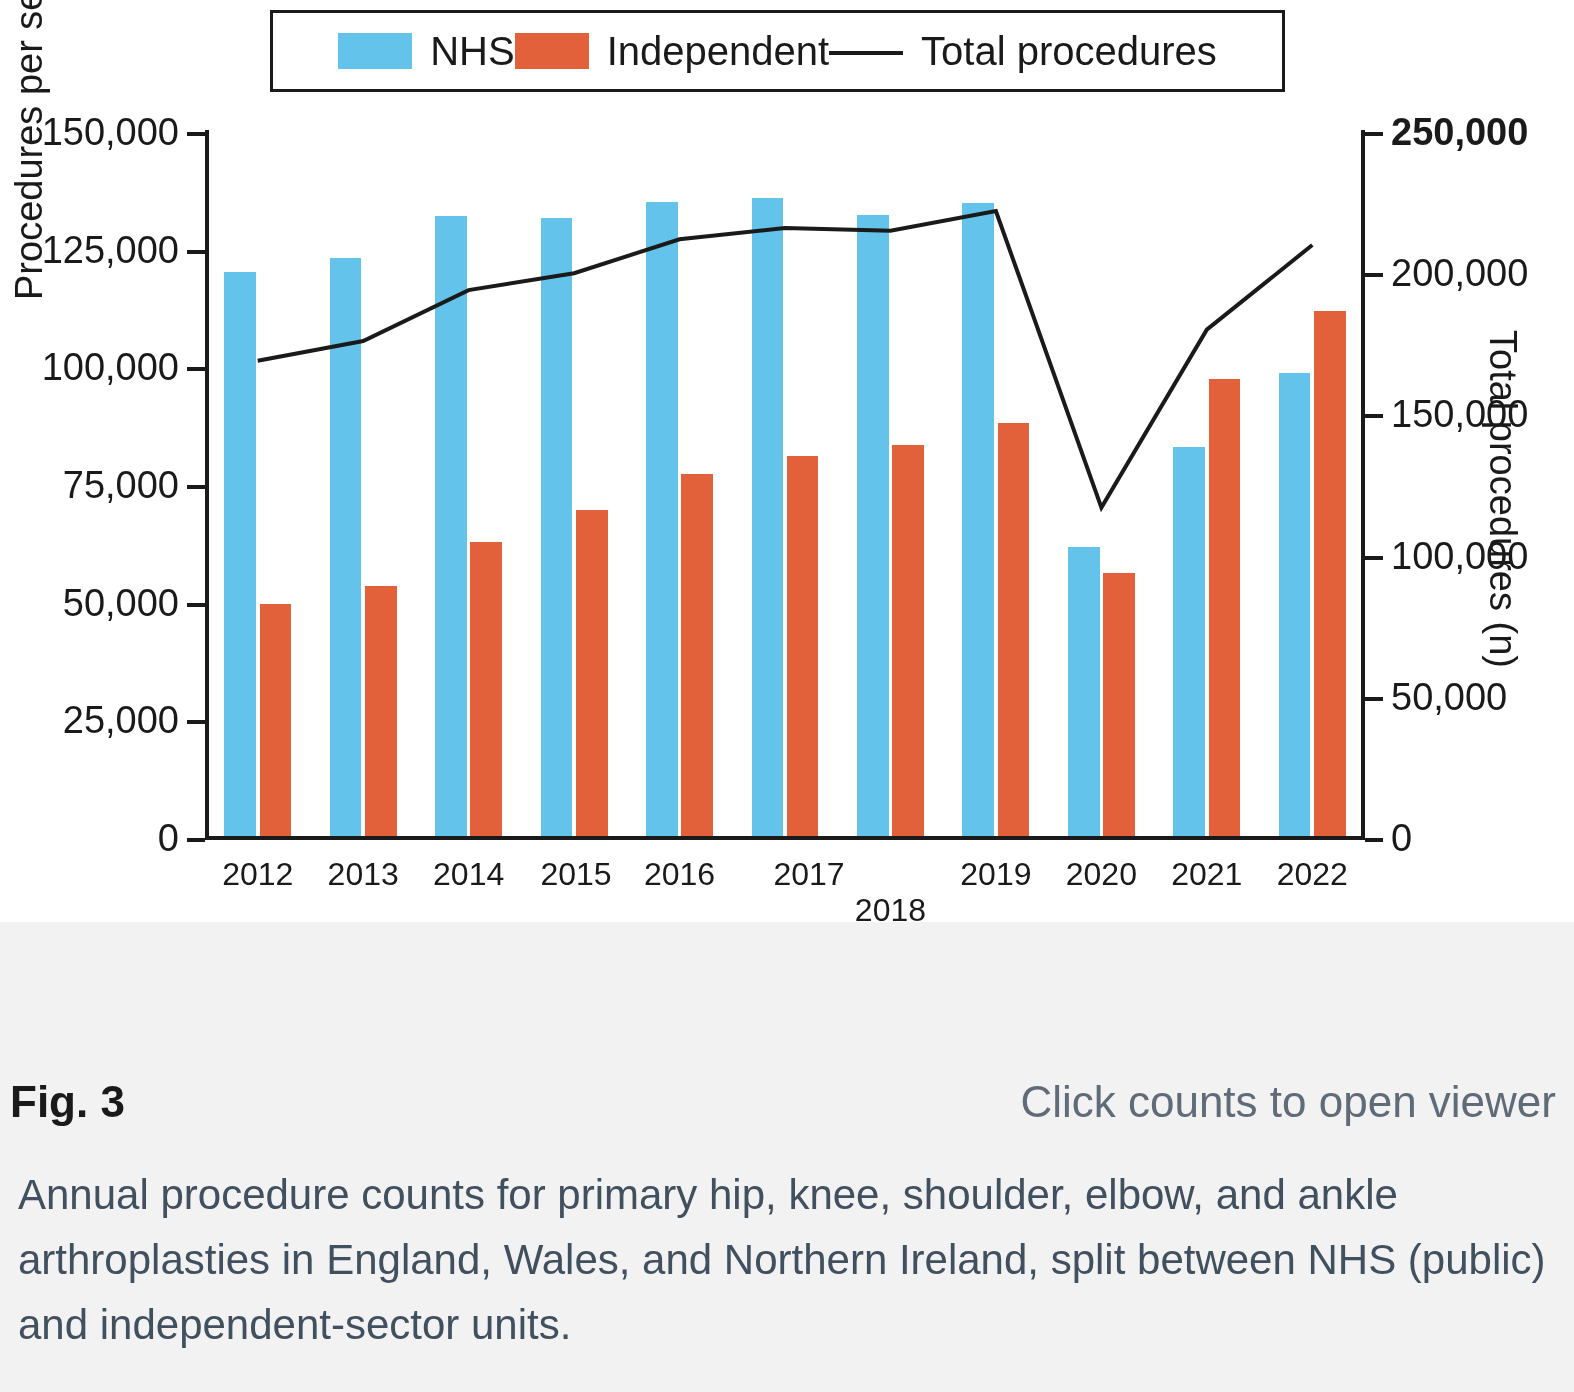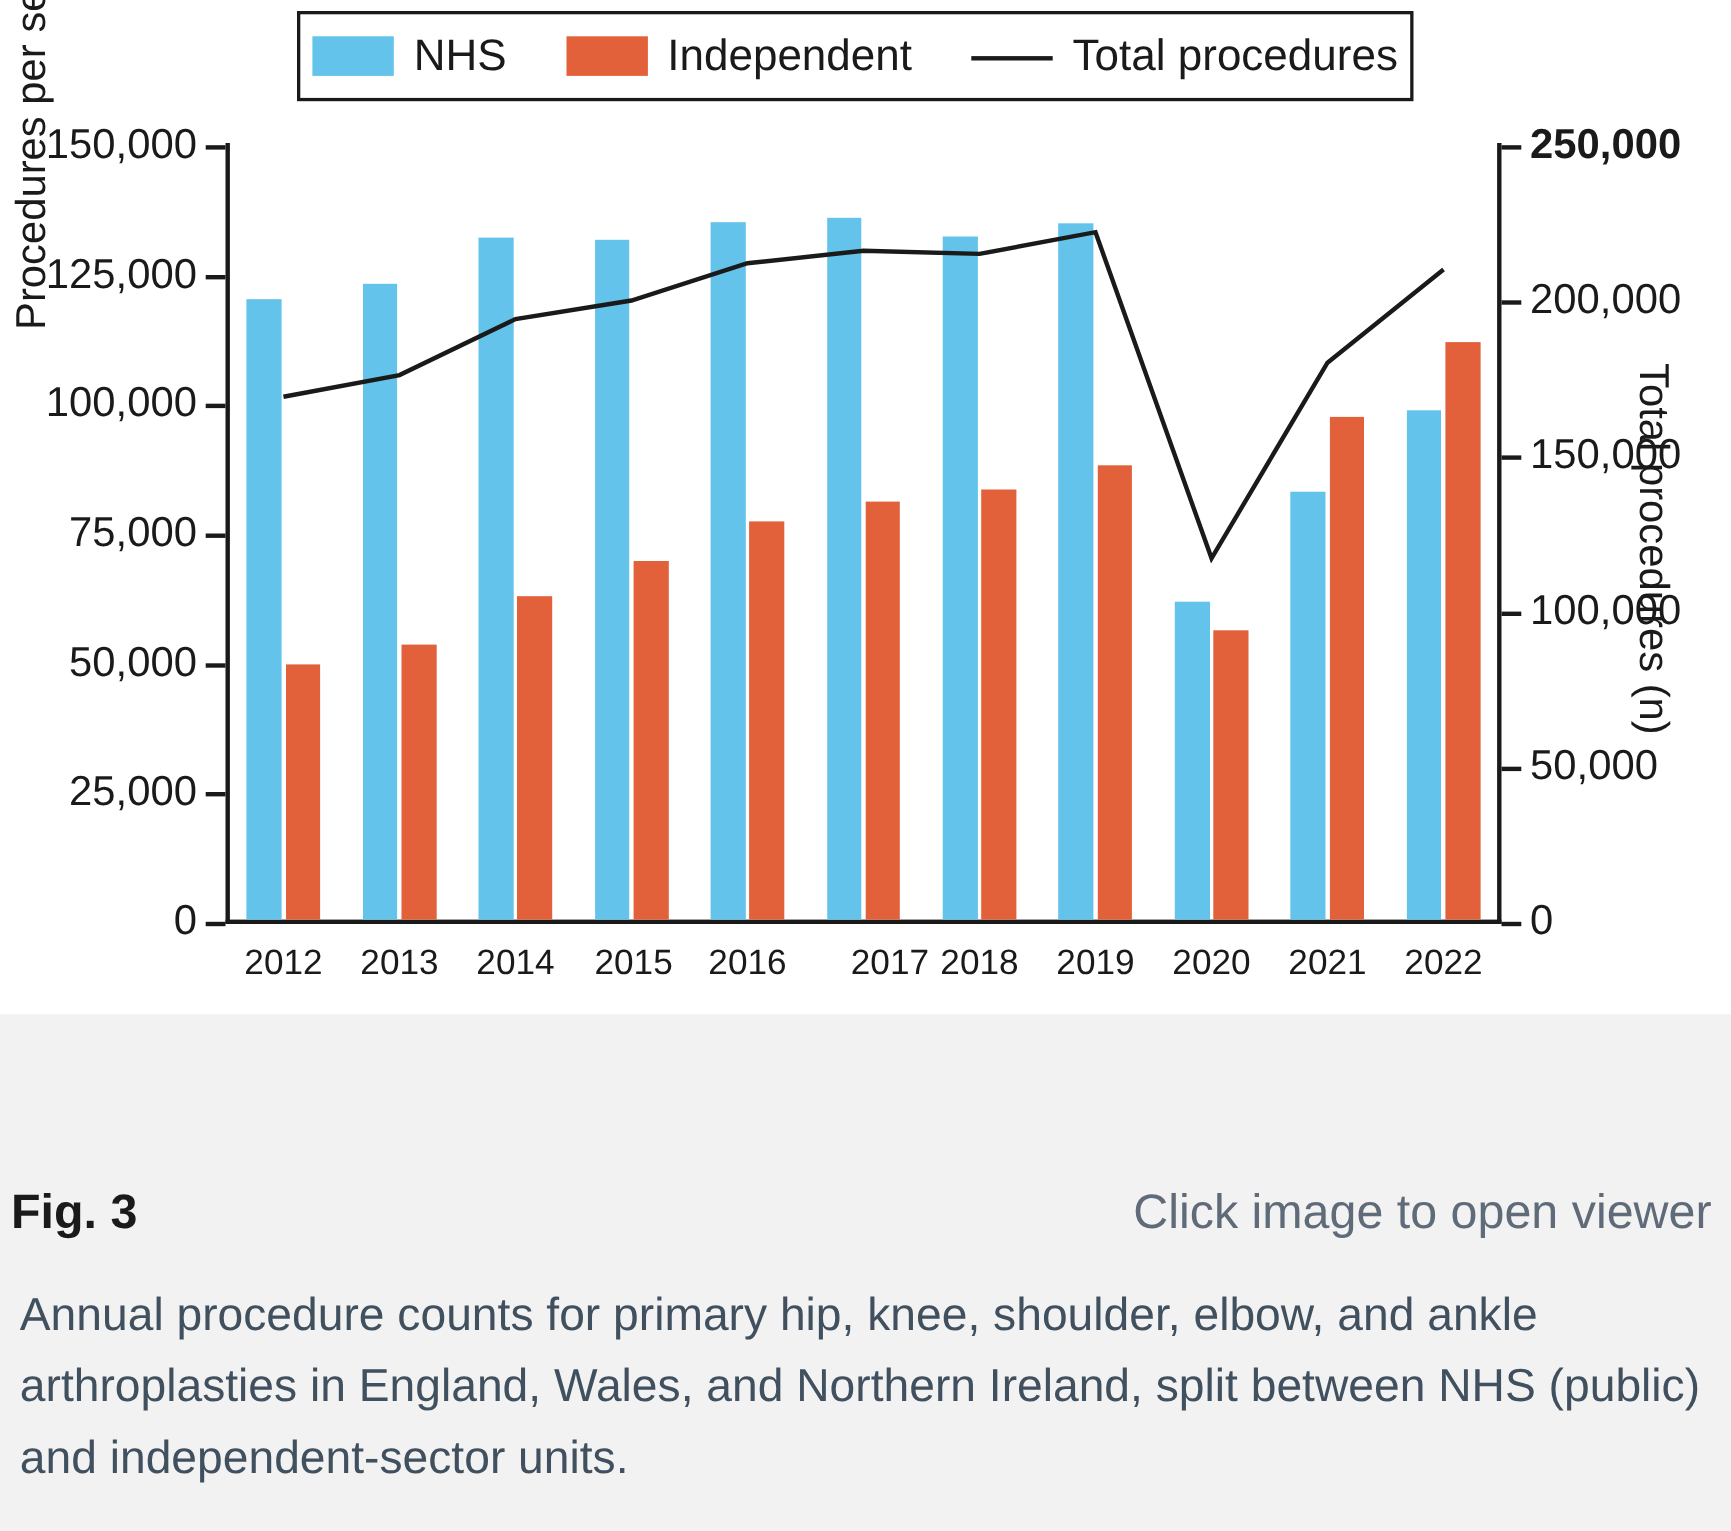--- a/index.html
+++ b/index.html
@@ -36,7 +36,6 @@
     display: flex;
     align-items: center;
     justify-content: center;
-    gap: 54px;
     box-sizing: border-box;
   }
   .legend-entry {

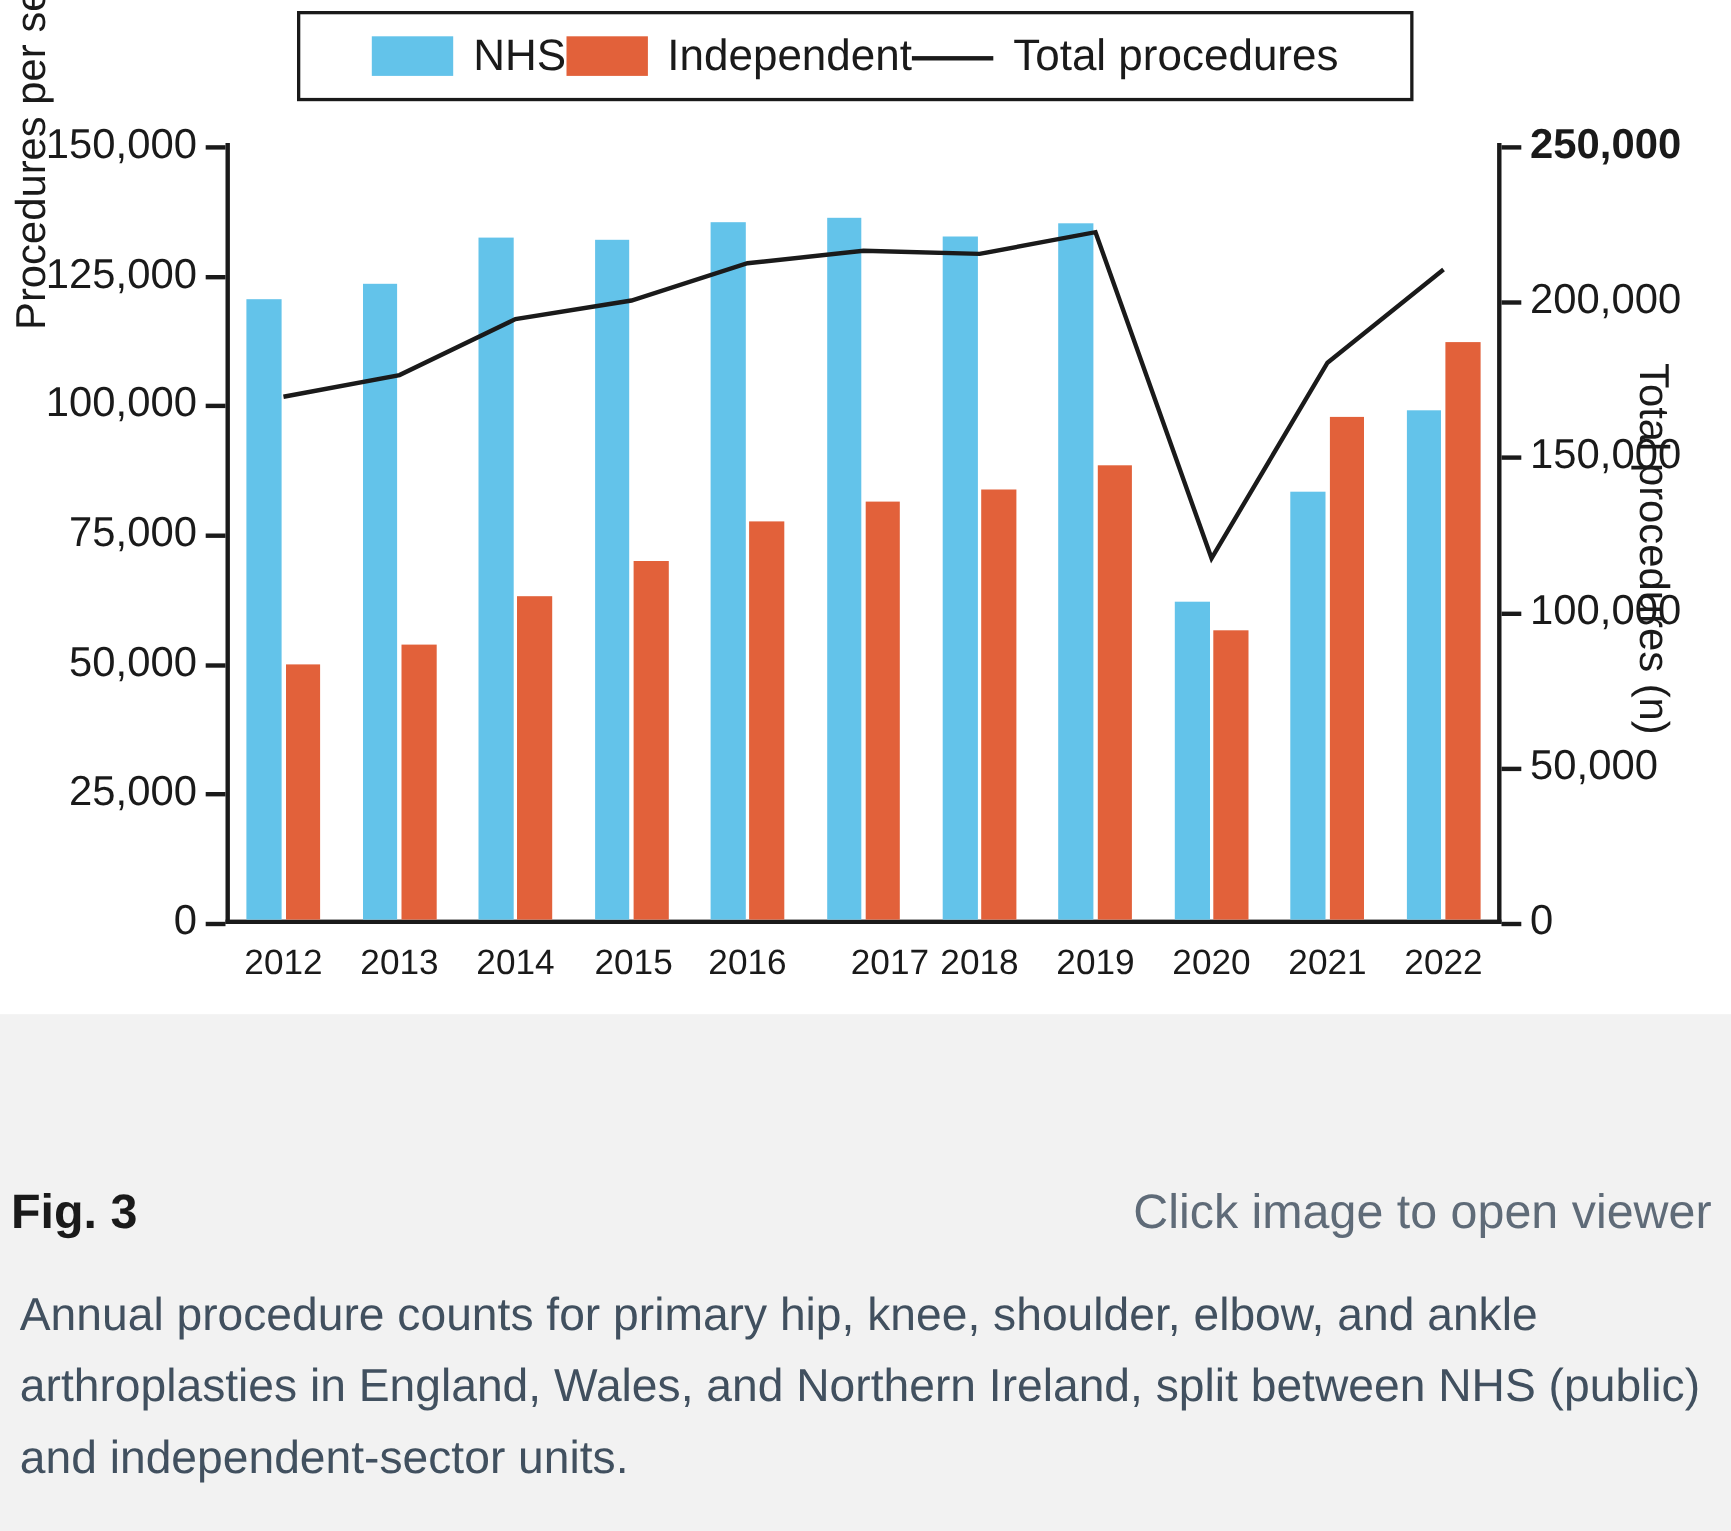--- a/index.html
+++ b/index.html
@@ -305,7 +305,7 @@
           <div class="xlab" style="left: 371px; text-align: center;">2015</div>
           <div class="xlab" style="left: 474.545px;">2016</div>
           <div class="xlab" style="left: 560px; margin-left: 44px;">2017</div>
-          <div class="xlab" style="left: 685.455px;">2018</div>
+          <div class="xlab" style="left: 685.455px; margin-top: 36px;">2018</div>
           <div class="xlab" style="left: 790.909px;">2019</div>
           <div class="xlab" style="left: 896.364px;">2020</div>
           <div class="xlab" style="left: 1001.82px;">2021</div>

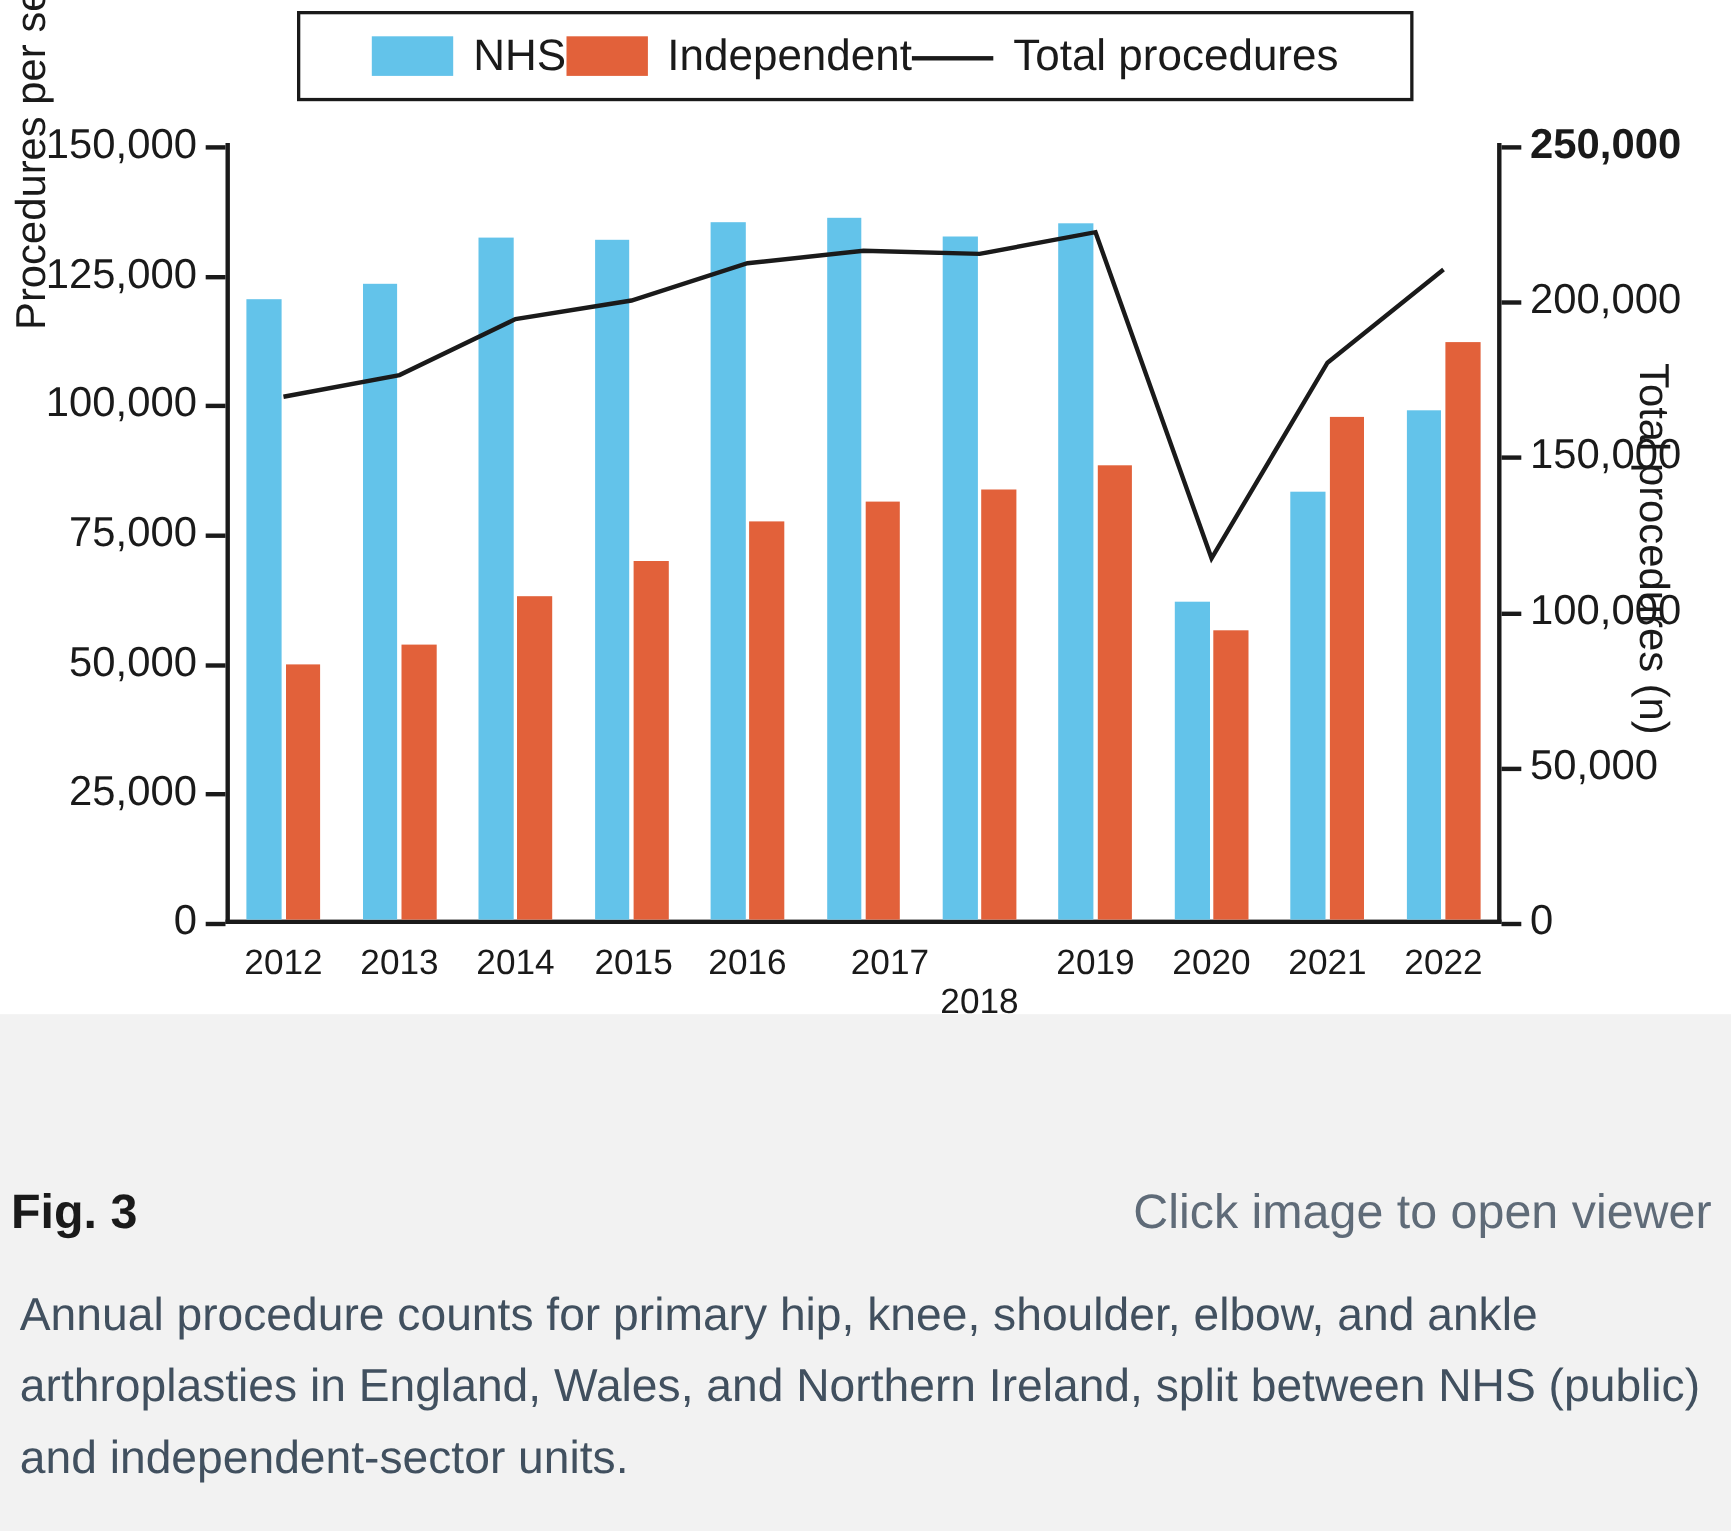--- a/index.html
+++ b/index.html
@@ -317,7 +317,7 @@
   <div id="caption-area">
     <div id="caption-head">
       <div id="fig-label">Fig. 3</div>
-      <div id="viewer-hint">Click image to open viewer</div>
+      <div id="viewer-hint">Click counts to open viewer</div>
     </div>
     <div id="caption-text">Annual procedure counts for primary hip, knee, shoulder, elbow, and ankle arthroplasties in England, Wales, and Northern Ireland, split between NHS (public) and independent-sector units.</div>
   </div>

